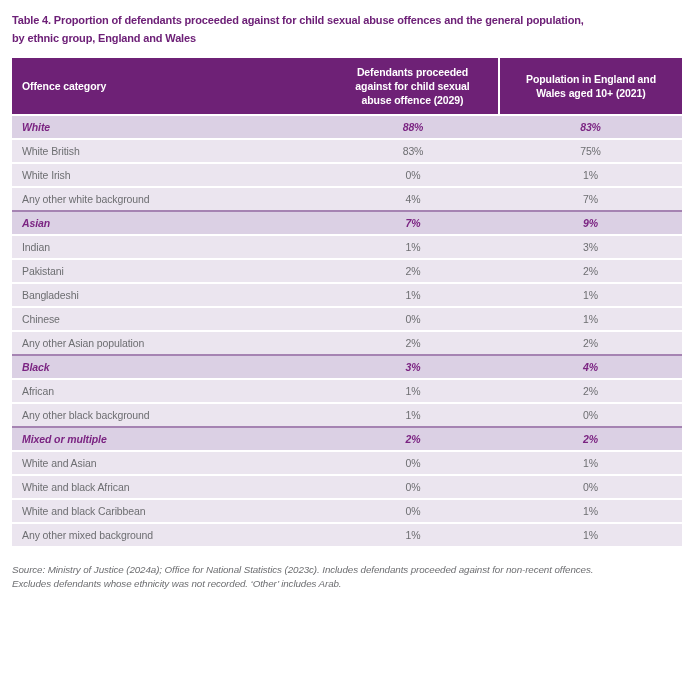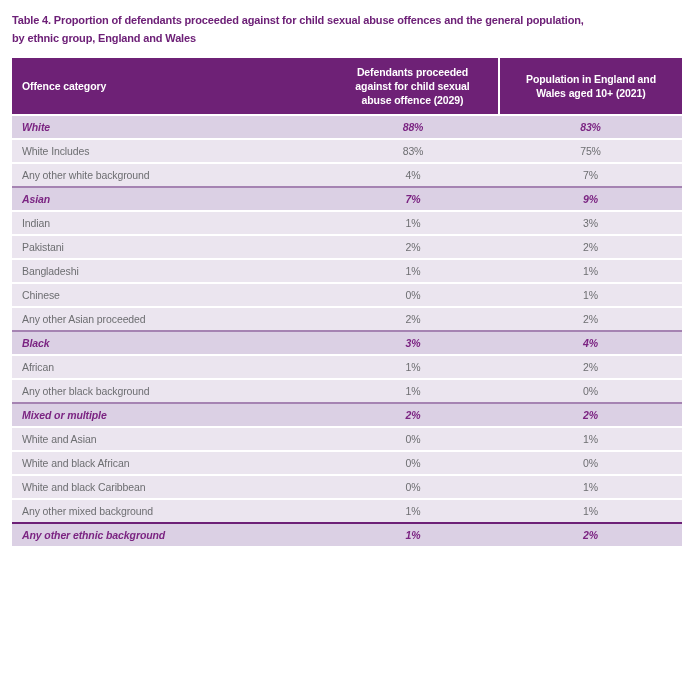--- a/index.html
+++ b/index.html
@@ -114,7 +114,7 @@
           <td>83%</td>
         </tr>
         <tr class="row-sub">
-          <td>White Includes</td>
+          <td>White British</td>
           <td>83%</td>
           <td>75%</td>
         </tr>

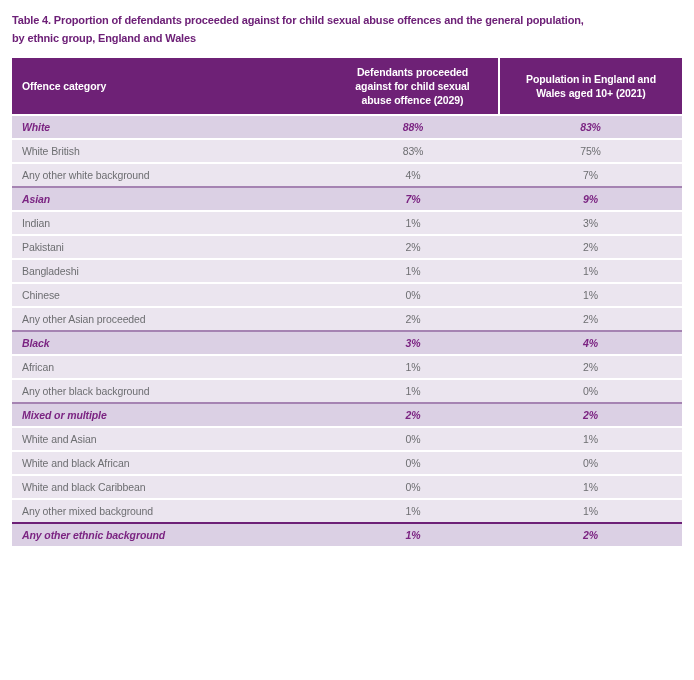--- a/index.html
+++ b/index.html
@@ -119,6 +119,11 @@
           <td>75%</td>
         </tr>
         <tr class="row-sub">
+          <td>White Irish</td>
+          <td>0%</td>
+          <td>1%</td>
+        </tr>
+        <tr class="row-sub">
           <td>Any other white background</td>
           <td>4%</td>
           <td>7%</td>

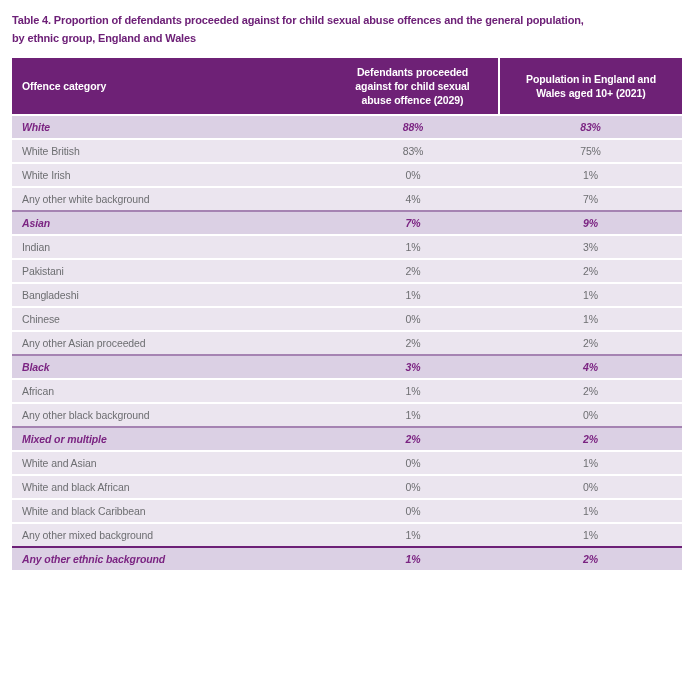--- a/index.html
+++ b/index.html
@@ -154,7 +154,7 @@
           <td>1%</td>
         </tr>
         <tr class="row-sub">
-          <td>Any other Asian proceeded</td>
+          <td>Any other Asian population</td>
           <td>2%</td>
           <td>2%</td>
         </tr>

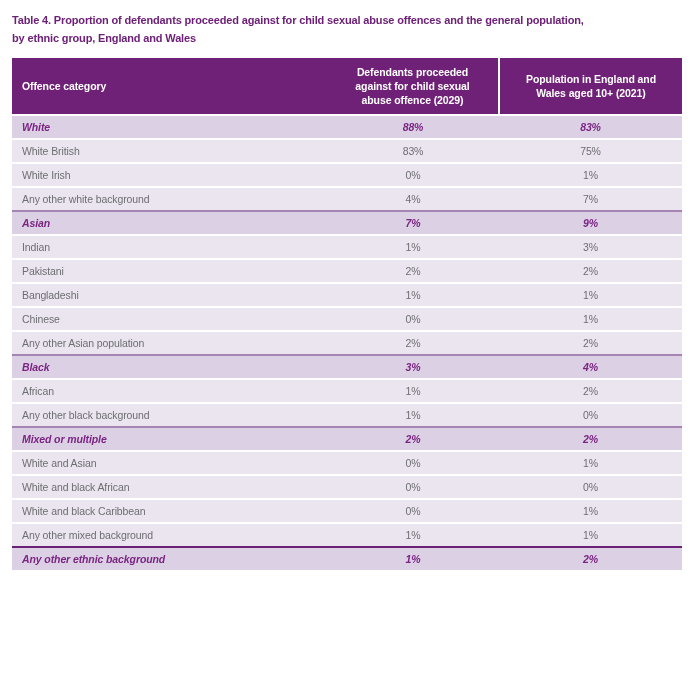--- a/index.html
+++ b/index.html
@@ -198,11 +198,6 @@
           <td>1%</td>
           <td>1%</td>
         </tr>
-        <tr class="row-total">
-          <td>Any other ethnic background</td>
-          <td>1%</td>
-          <td>2%</td>
-        </tr>
       </tbody>
   </table>
 

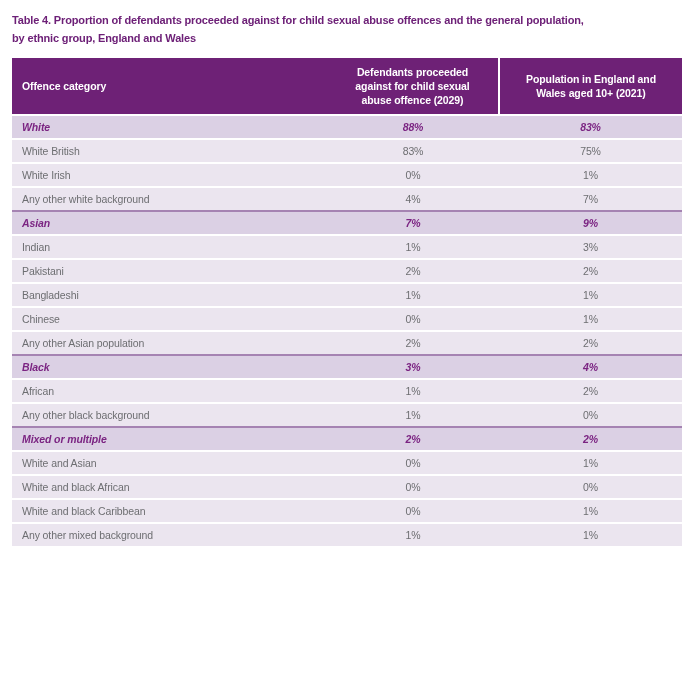--- a/index.html
+++ b/index.html
@@ -201,6 +201,8 @@
       </tbody>
   </table>
 
+  <div class="source-note">Source: Ministry of Justice (2024a); Office for National Statistics (2023c). Includes defendants proceeded against for non-recent offences.
+Excludes defendants whose ethnicity was not recorded. ‘Other’ includes Arab.</div>
 </div>
 
 </body></html>

